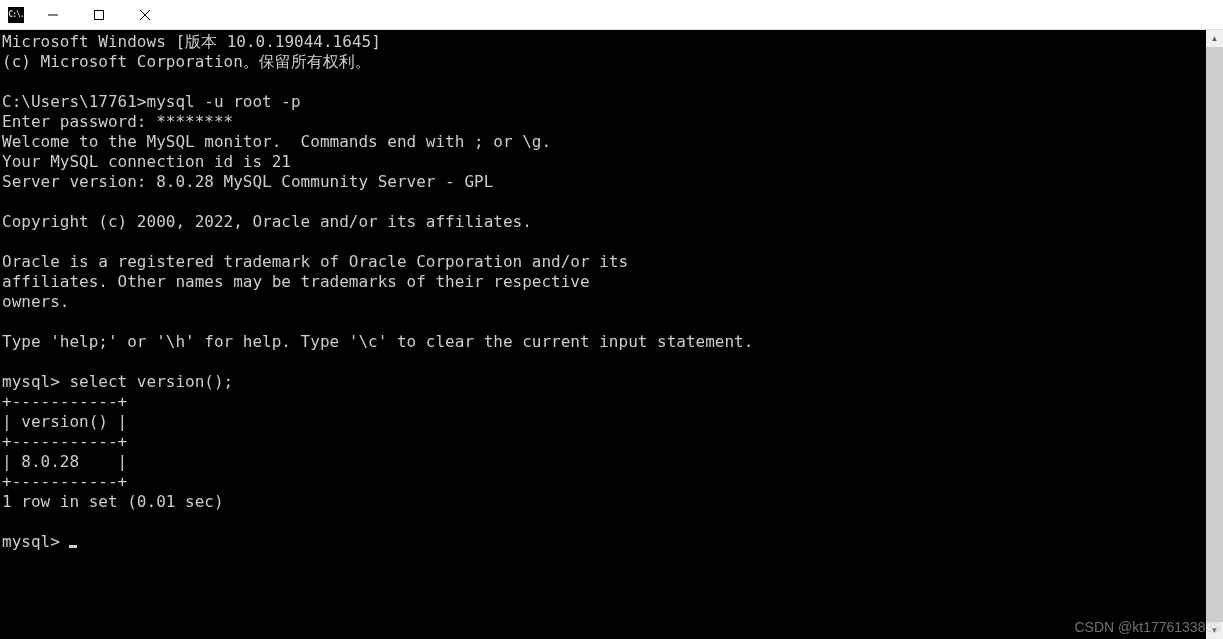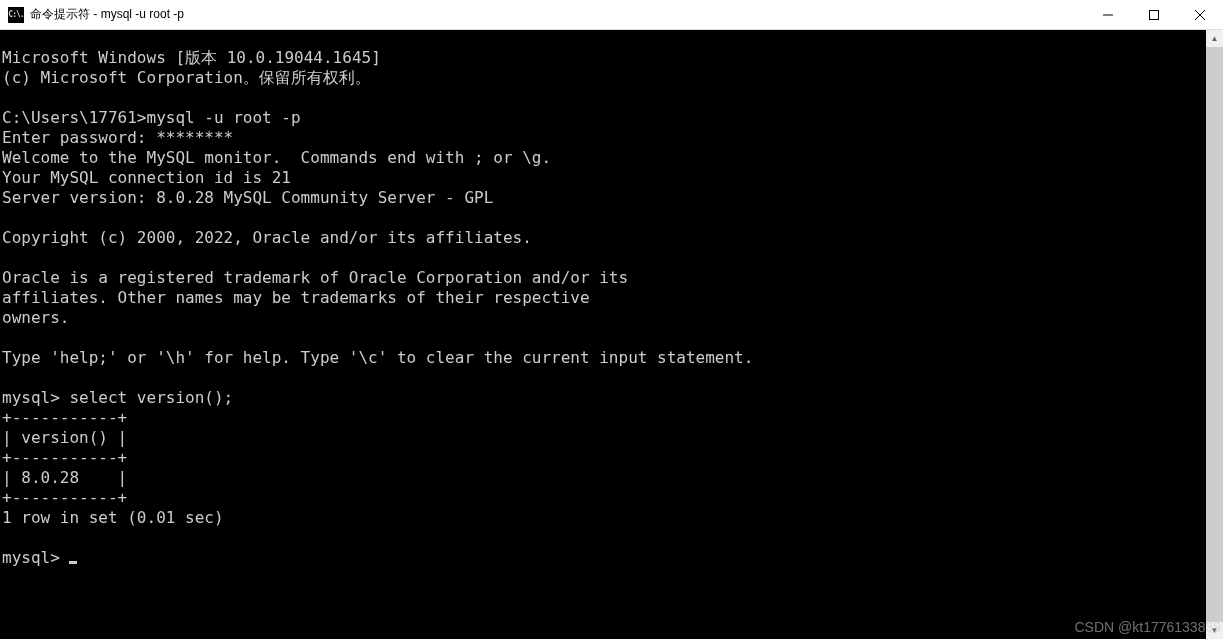--- a/index.html
+++ b/index.html
@@ -122,7 +122,6 @@
 
 <div class="titlebar">
   <span class="titlebar-icon">C:\.</span>
-  <span class="titlebar-text">命令提示符 - mysql   -u root -p</span>
   <div class="win-controls">
     <div class="win-btn">
       <svg viewBox="0 0 10 10">

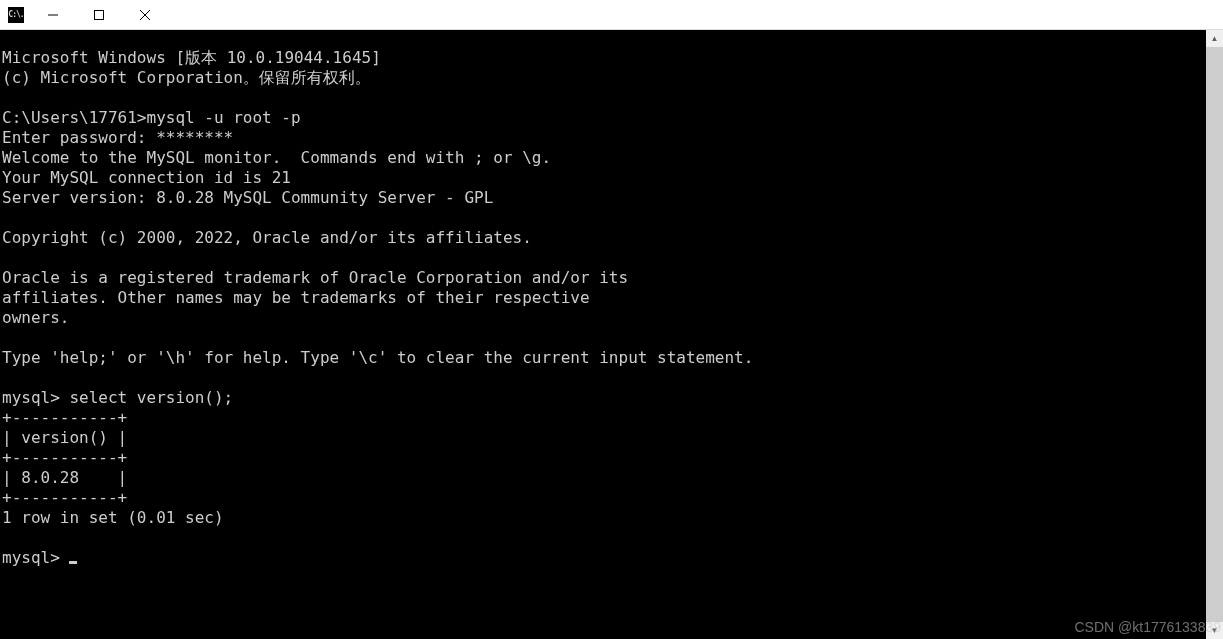--- a/index.html
+++ b/index.html
@@ -64,7 +64,7 @@
       font-family: "NSimSun", "SimSun", "Consolas", monospace;
       font-size: 16px;
       line-height: 20px;
-      padding: 18px 0 0 2px;
+      padding: 2px 0 0 2px;
       white-space: pre;
       overflow: hidden;
     }

